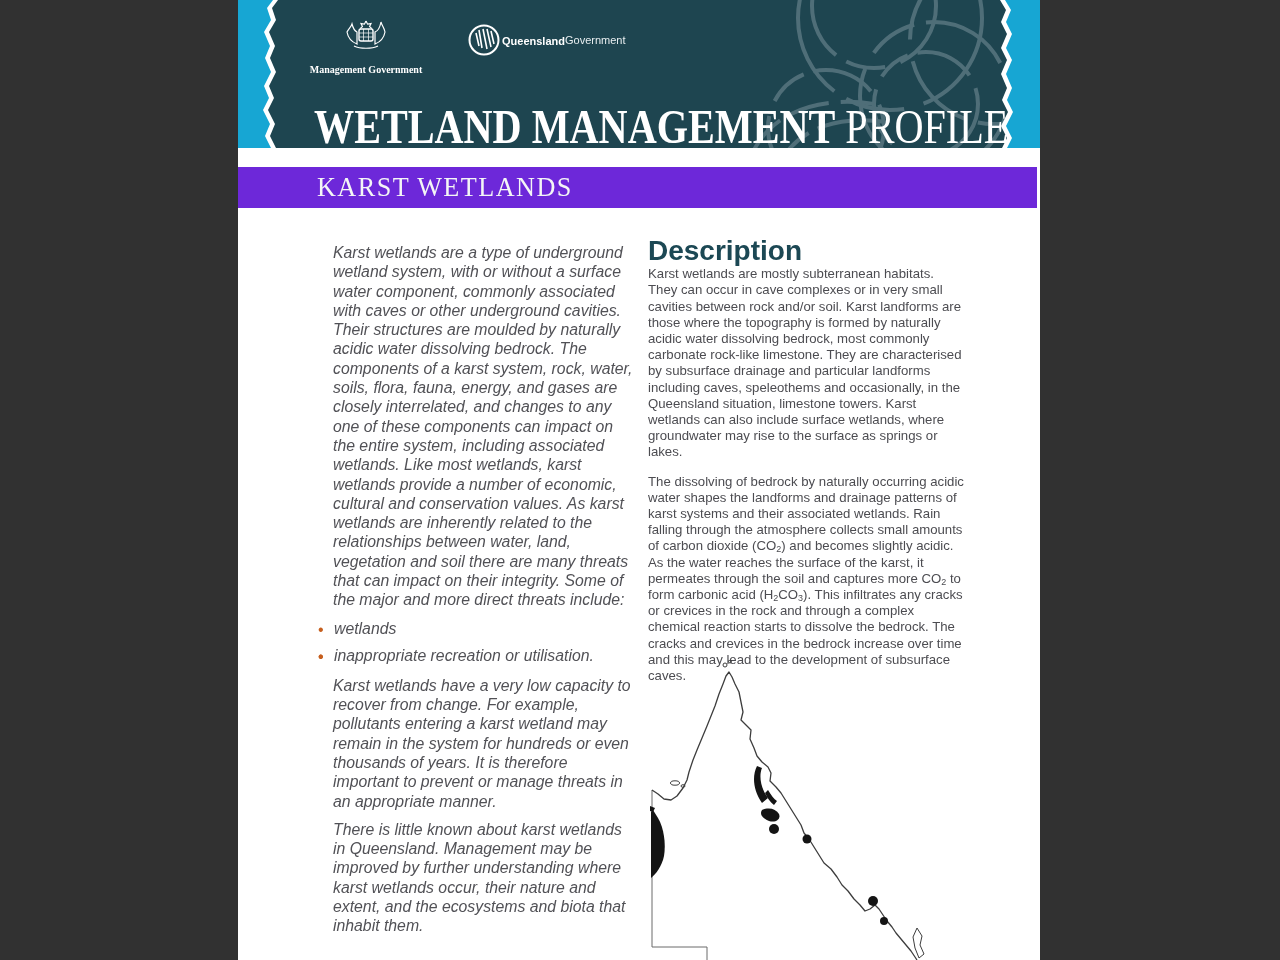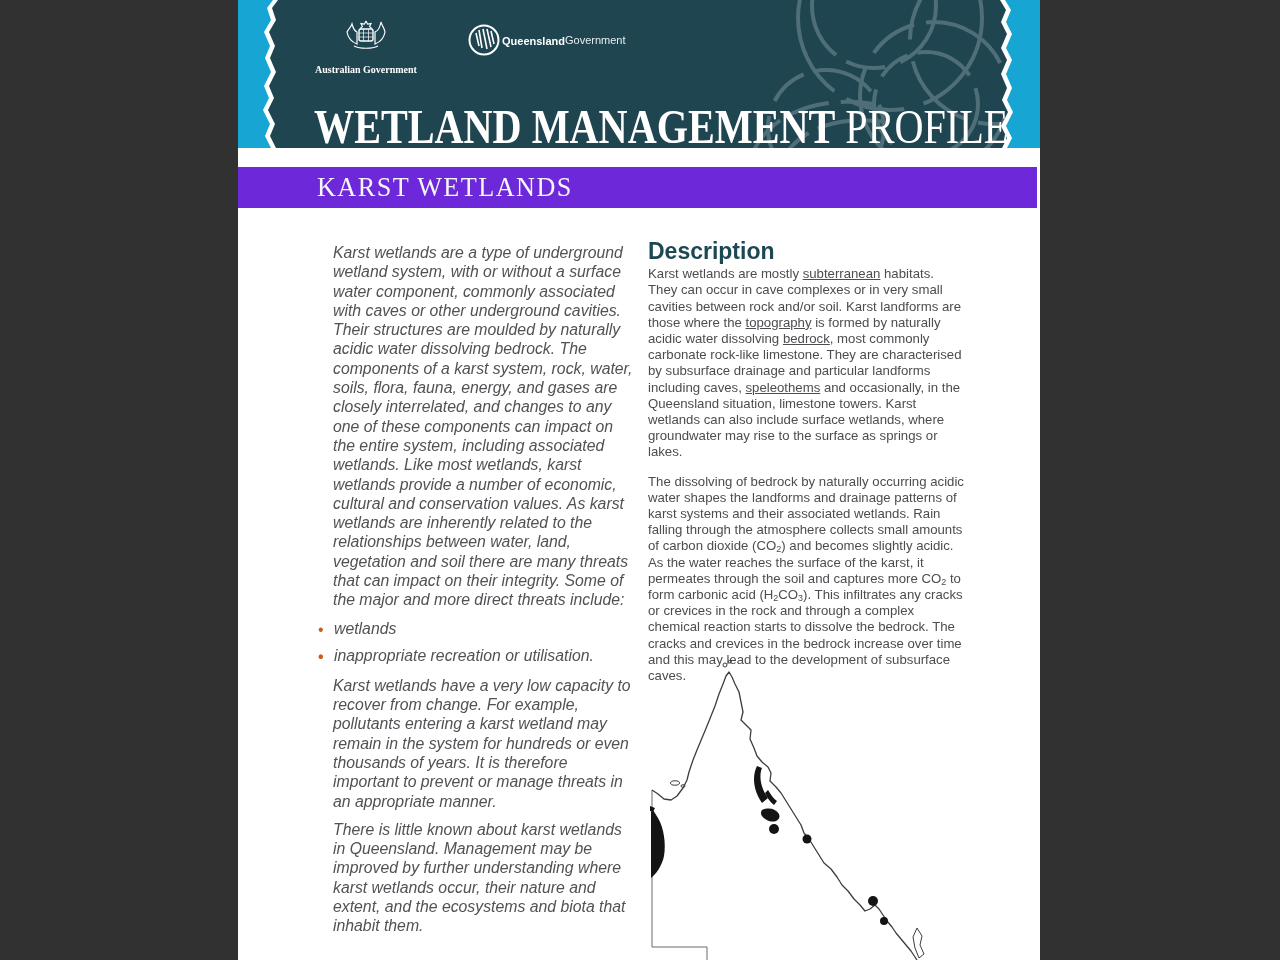--- a/index.html
+++ b/index.html
@@ -97,7 +97,7 @@
             <path d="M35,26 C40,24 44,20 45,14 C44,9 42,8 41,4 C40,9 38,13 35,14 Z" stroke-width="1.2"></path>
             <path d="M14,28 C20,31 32,31 38,28" stroke-width="1.2"></path>
           </svg>
-          <span class="lbl">Australian Government</span>
+          <span class="lbl">Management Government</span>
         </div>
         <div class="qldlogo">
           <svg class="circ" viewBox="0 0 36 36" fill="none" stroke="#ffffff">

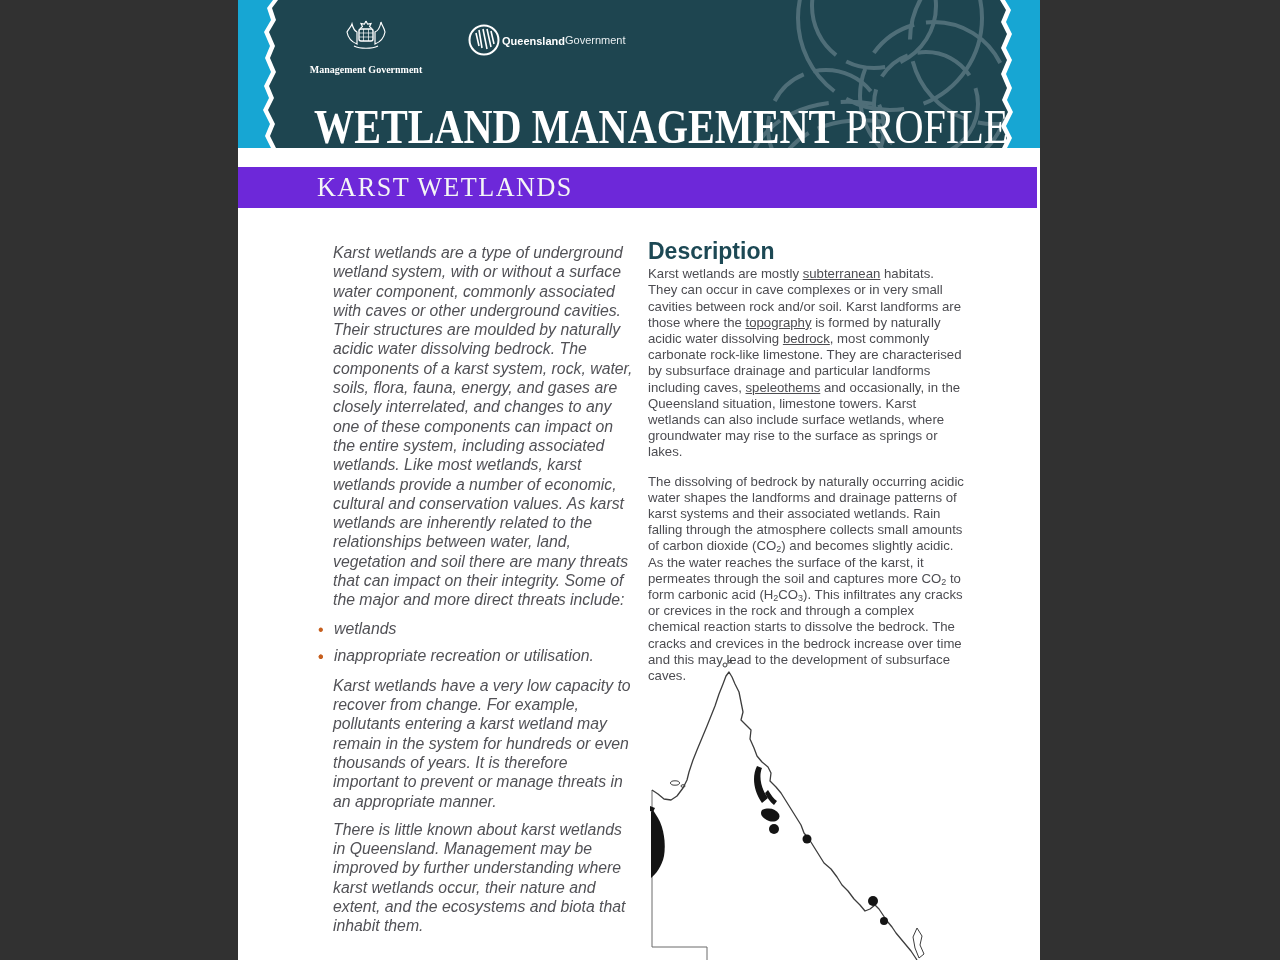--- a/index.html
+++ b/index.html
@@ -47,7 +47,7 @@
   .col-left li .dot{position:absolute;left:1px;top:1px;font-style:normal;color:#c65f1e;font-size:16px;}
 
   .col-right{left:410px;width:318px;color:#4c4c51;font-size:13.2px;line-height:16.2px;}
-  .col-right h3{margin:0 0 7px 0;color:#1c4854;font-size:23px;font-weight:700;}
+  .col-right h3{margin:0 0 7px 0;color:#1c4854;font-size:28px;font-weight:700;}
   .col-right p{margin:0 0 13px 0;text-align:left;}
   .tlink{text-decoration:underline;cursor:pointer;}
   sub{font-size:68%;line-height:0;vertical-align:-0.25em;}

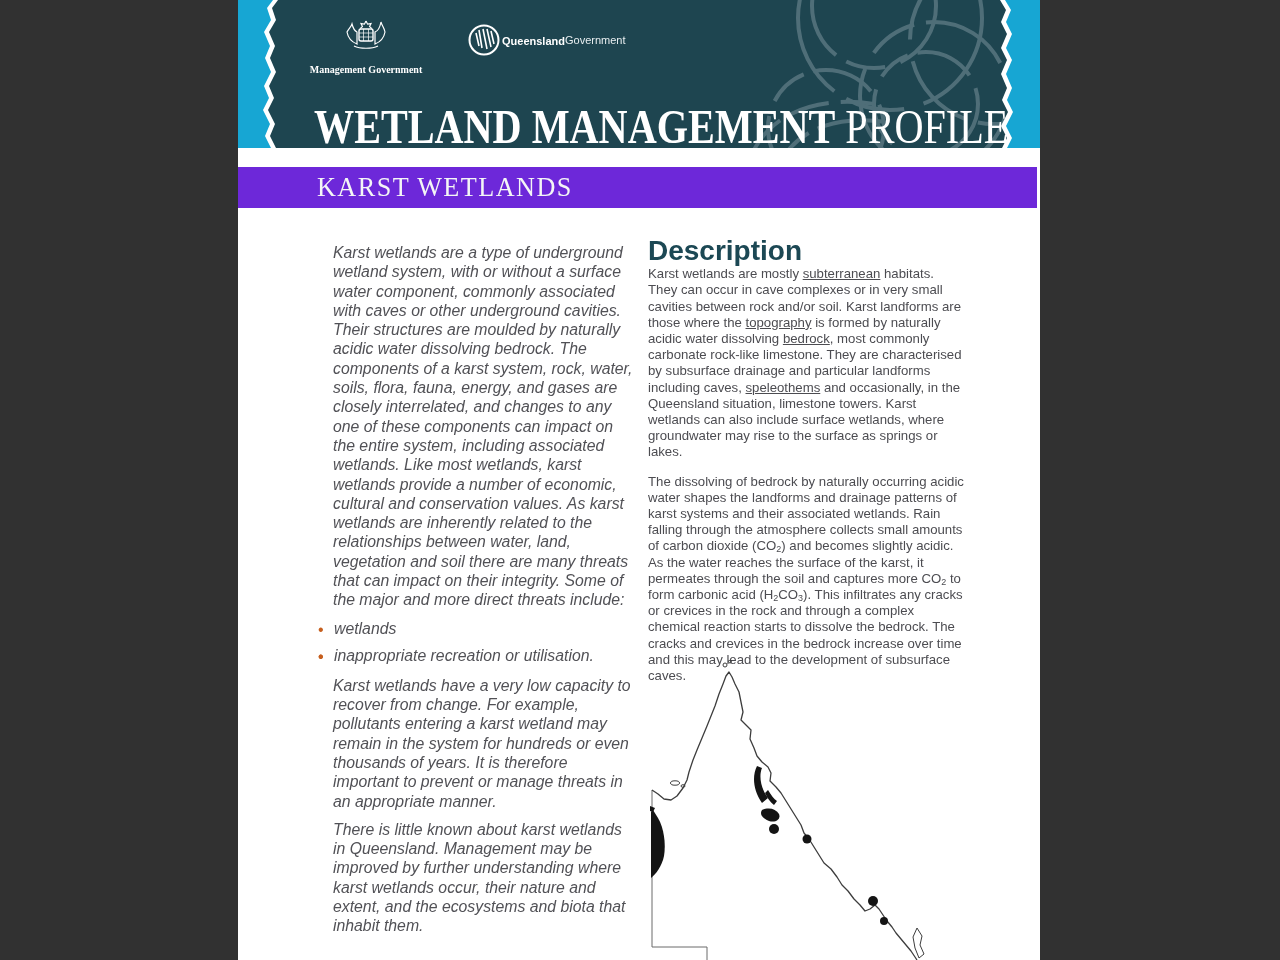--- a/index.html
+++ b/index.html
@@ -49,7 +49,7 @@
   .col-right{left:410px;width:318px;color:#4c4c51;font-size:13.2px;line-height:16.2px;}
   .col-right h3{margin:0 0 7px 0;color:#1c4854;font-size:28px;font-weight:700;}
   .col-right p{margin:0 0 13px 0;text-align:left;}
-  .tlink{text-decoration:underline;cursor:pointer;}
+  .tlink{cursor:pointer;}
   sub{font-size:68%;line-height:0;vertical-align:-0.25em;}
 
   

